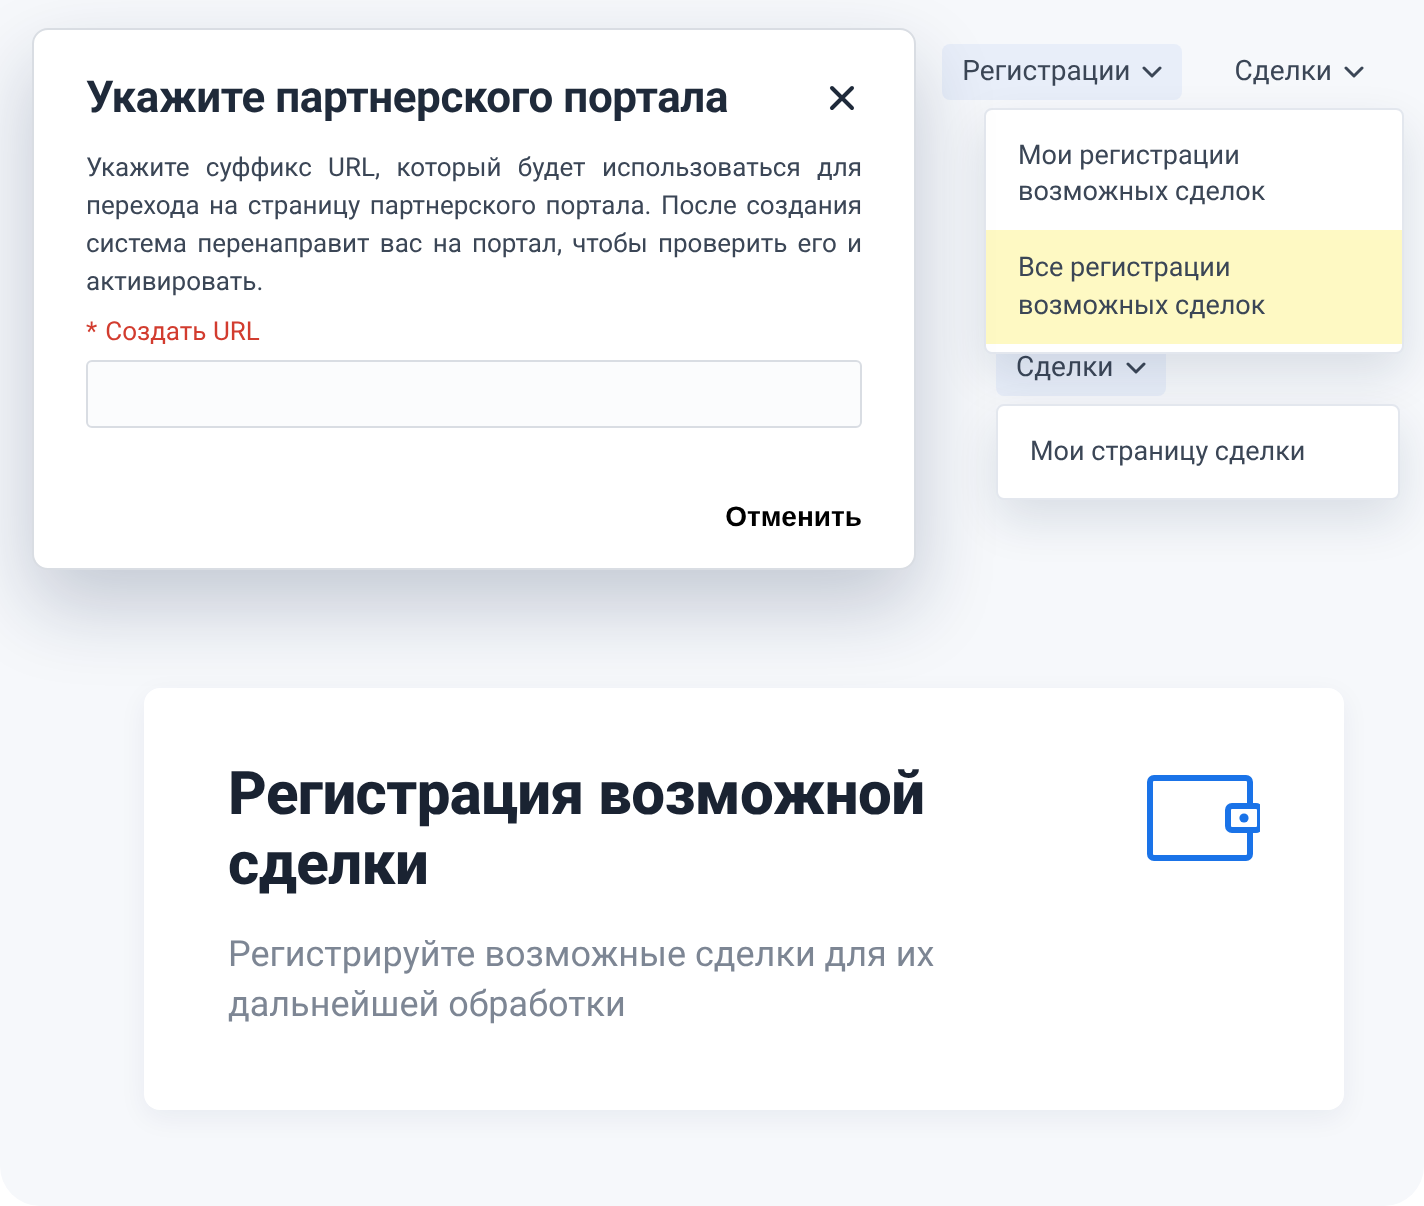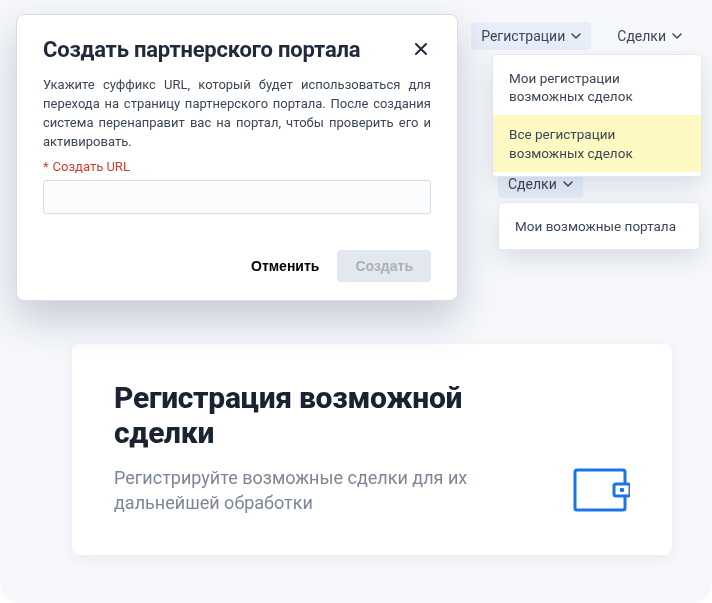--- a/index.html
+++ b/index.html
@@ -237,7 +237,7 @@
 
 <div class="modal">
   <div class="modal-header">
-    <div class="modal-title">Создать партнерского портала</div>
+    <div class="modal-title">Укажите партнерского портала</div>
     <button class="close-btn">
       <svg width="16" height="16" viewBox="0 0 16 16">
         <path d="M3 3 L13 13 M13 3 L3 13" stroke="#1f2a3a" stroke-width="2" stroke-linecap="round"></path>

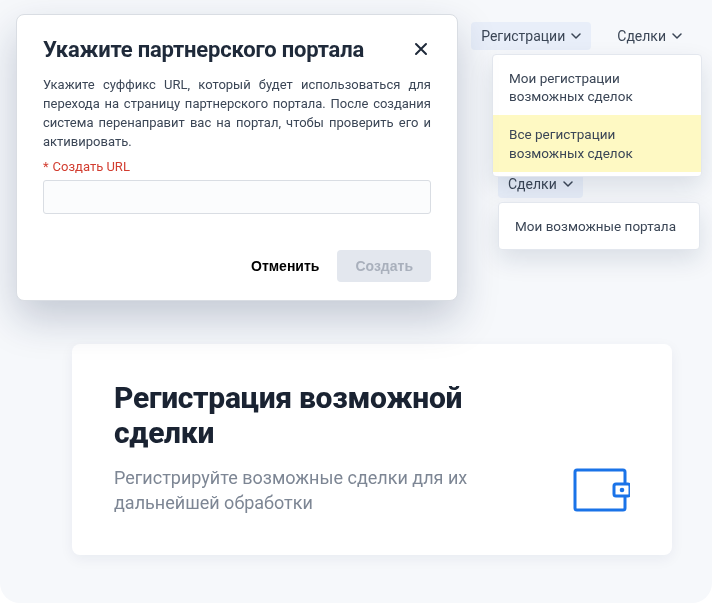--- a/index.html
+++ b/index.html
@@ -232,7 +232,7 @@
   </div>
 </div>
 <div class="dd-menu deals">
-  <div class="dd-item">Мои возможные портала</div>
+  <div class="dd-item">Мои страницу сделки</div>
 </div>
 
 <div class="modal">

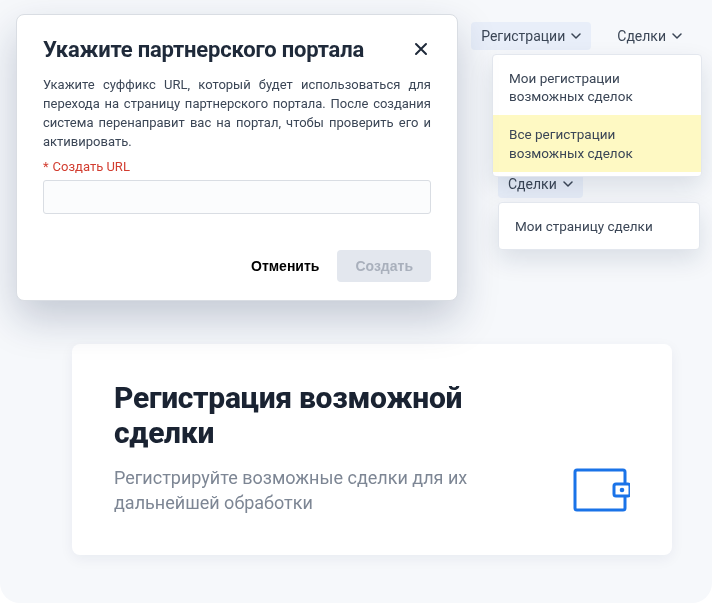--- a/index.html
+++ b/index.html
@@ -252,7 +252,6 @@
   <input class="text-input" type="text" value="" style="">
   <div class="modal-footer">
     <button class="btn-text">Отменить</button>
-    <button class="btn-primary-disabled" disabled="">Создать</button>
   </div>
 </div>
 

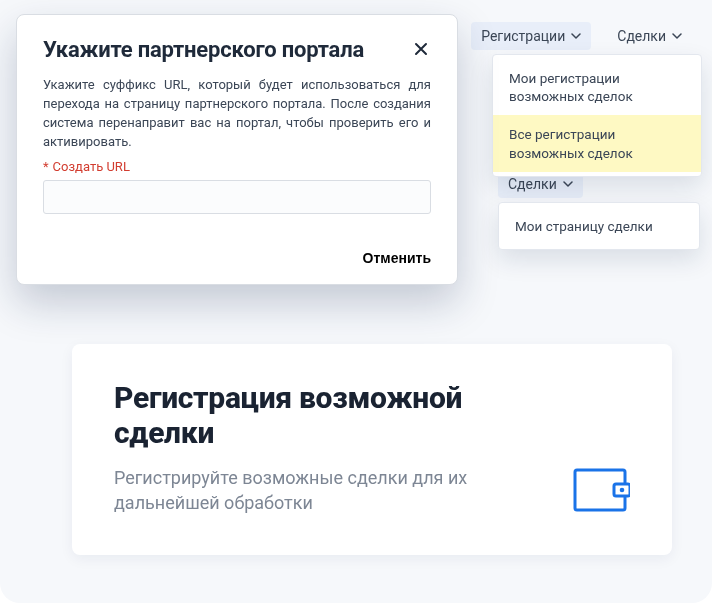--- a/index.html
+++ b/index.html
@@ -176,7 +176,7 @@
     padding: 36px 42px 40px 42px;
     display: flex;
     justify-content: space-between;
-    align-items: flex-end;
+    align-items: flex-start;
     z-index: 5;
   }
   .promo-text { max-width: 430px; }

